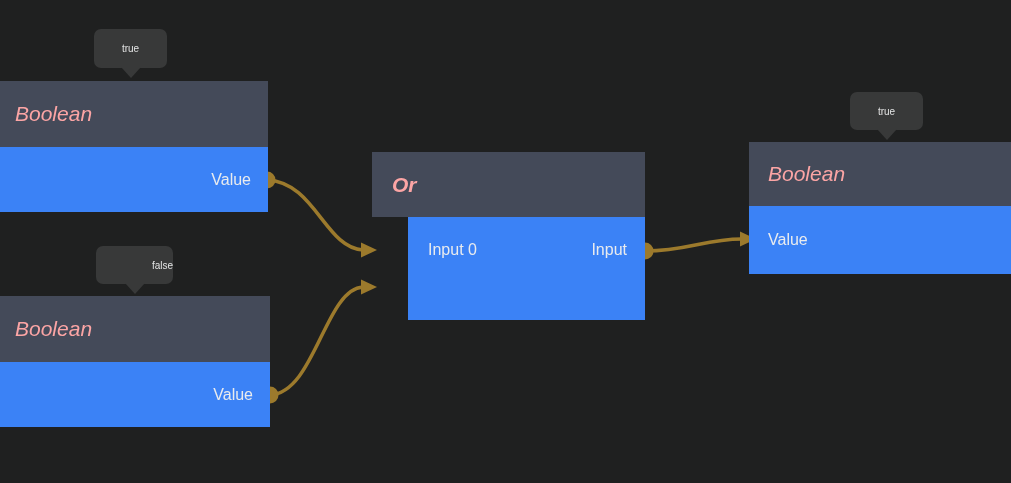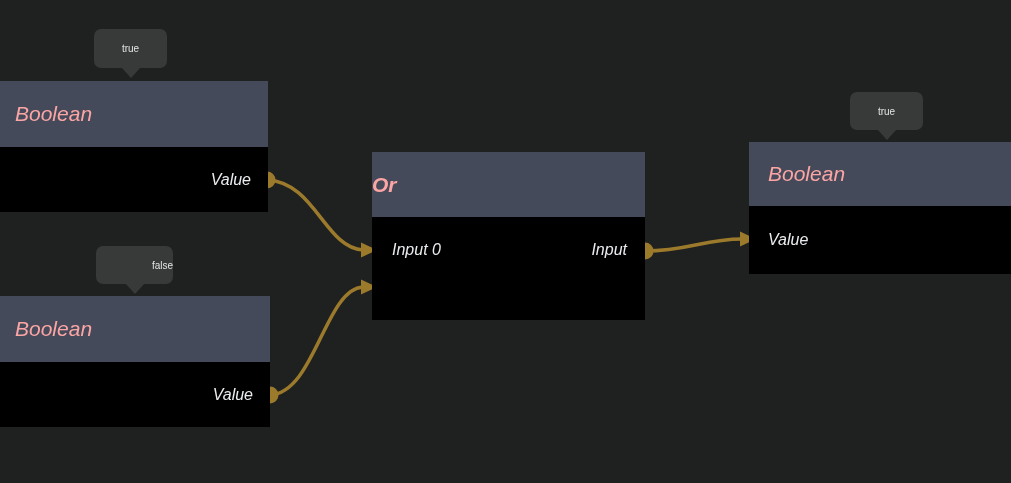--- a/index.html
+++ b/index.html
@@ -22,7 +22,7 @@
     align-items: center;
     font-style: italic;
   }
-  .node-body { background: #000000; box-sizing: border-box; font-style: italic; }
+  .node-body { background: #3b82f6; box-sizing: border-box; }
   .port-label { color: #e9ebee; font-size: 16px; white-space: nowrap; }
 
   .n1 { left: 0; top: 81px; width: 268px; }

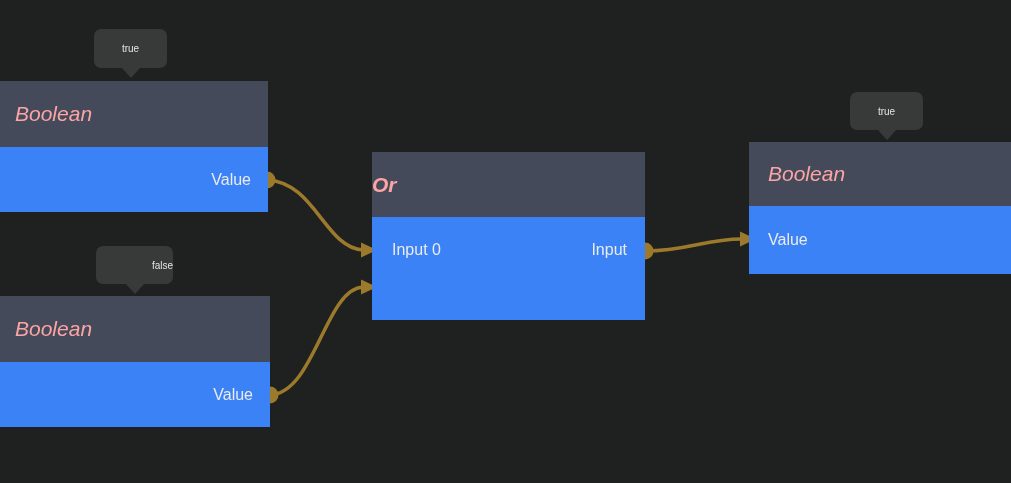--- a/index.html
+++ b/index.html
@@ -34,7 +34,7 @@
   .n2 .node-body  { height: 65px; display: flex; align-items: center; justify-content: flex-end; padding-right: 17px; }
 
   .nor { left: 372px; top: 152px; width: 273px; }
-  .nor .node-header { height: 65px; font-weight: bold; text-align: right; }
+  .nor .node-header { height: 65px; padding-left: 20px; font-weight: bold; text-align: right; }
   .nor .node-body { height: 103px; padding: 15px 18px 0 20px; }
   .or-row { display: flex; justify-content: space-between; align-items: center; height: 36px; }
 

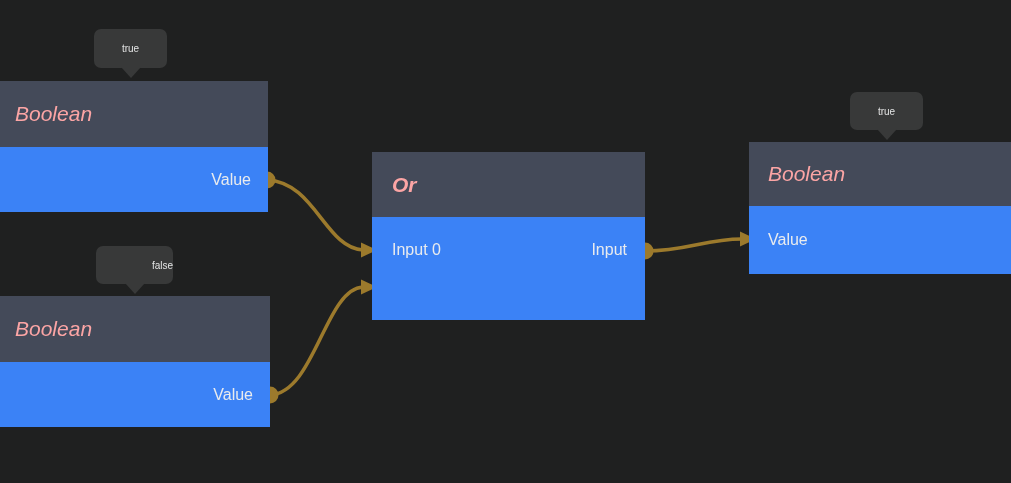--- a/index.html
+++ b/index.html
@@ -35,7 +35,7 @@
 
   .nor { left: 372px; top: 152px; width: 273px; }
   .nor .node-header { height: 65px; padding-left: 20px; font-weight: bold; text-align: right; }
-  .nor .node-body { height: 103px; padding: 15px 18px 0 20px; }
+  .nor .node-body { height: 103px; padding: 15px 18px 0 20px; margin-left: 36px; }
   .or-row { display: flex; justify-content: space-between; align-items: center; height: 36px; }
 
   .n3 { left: 749px; top: 142px; width: 262px; }

